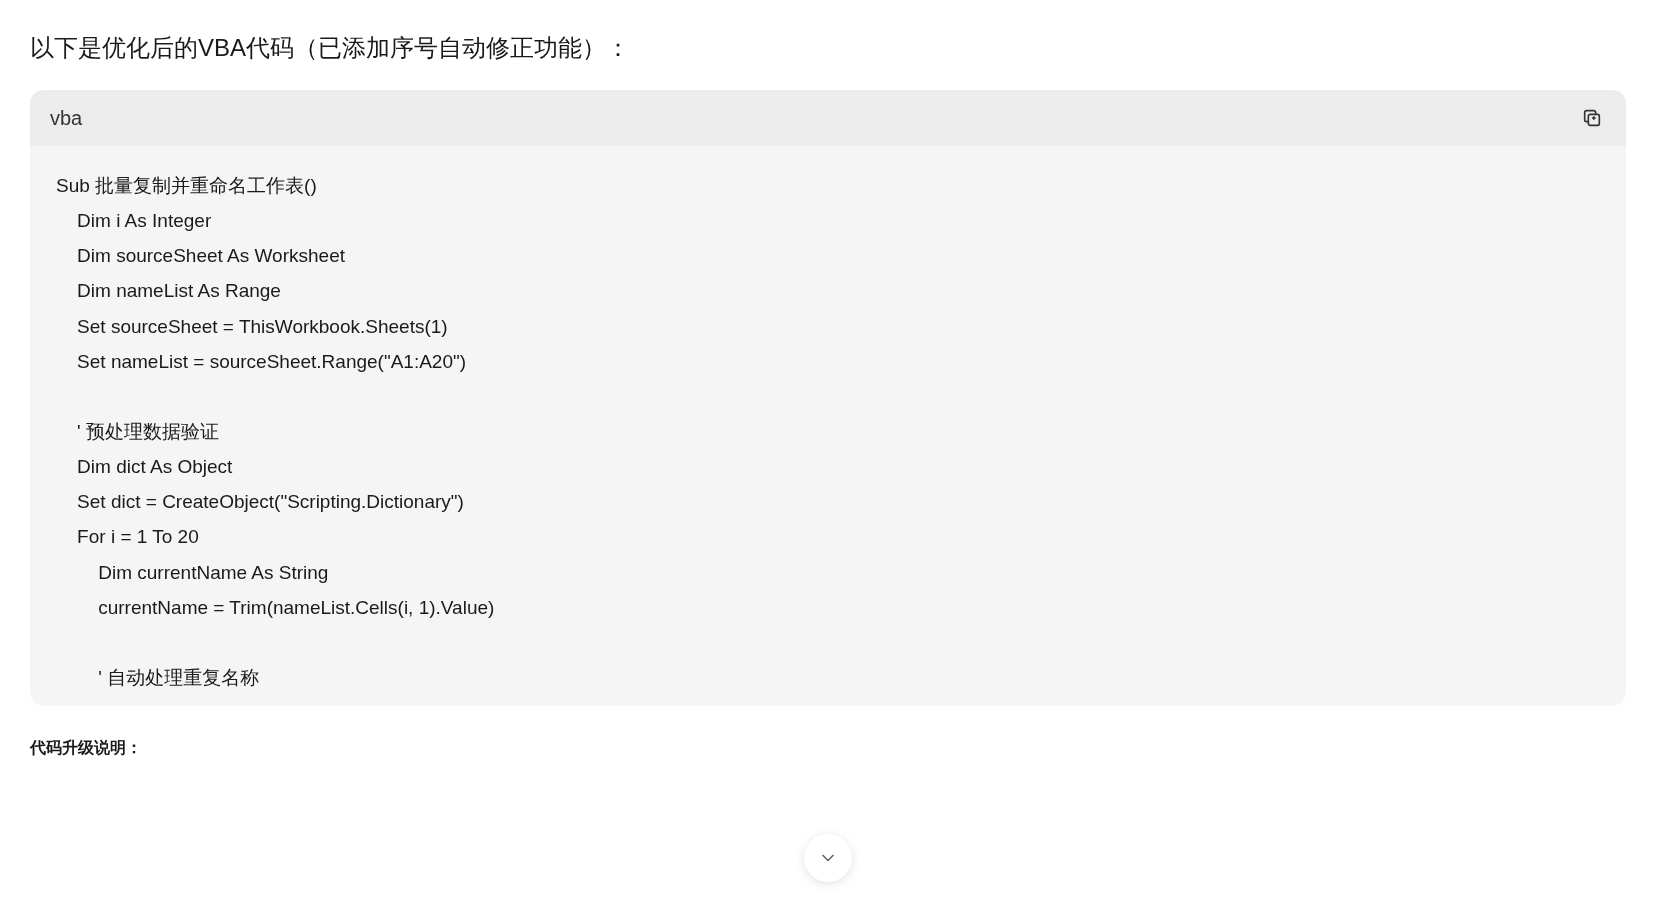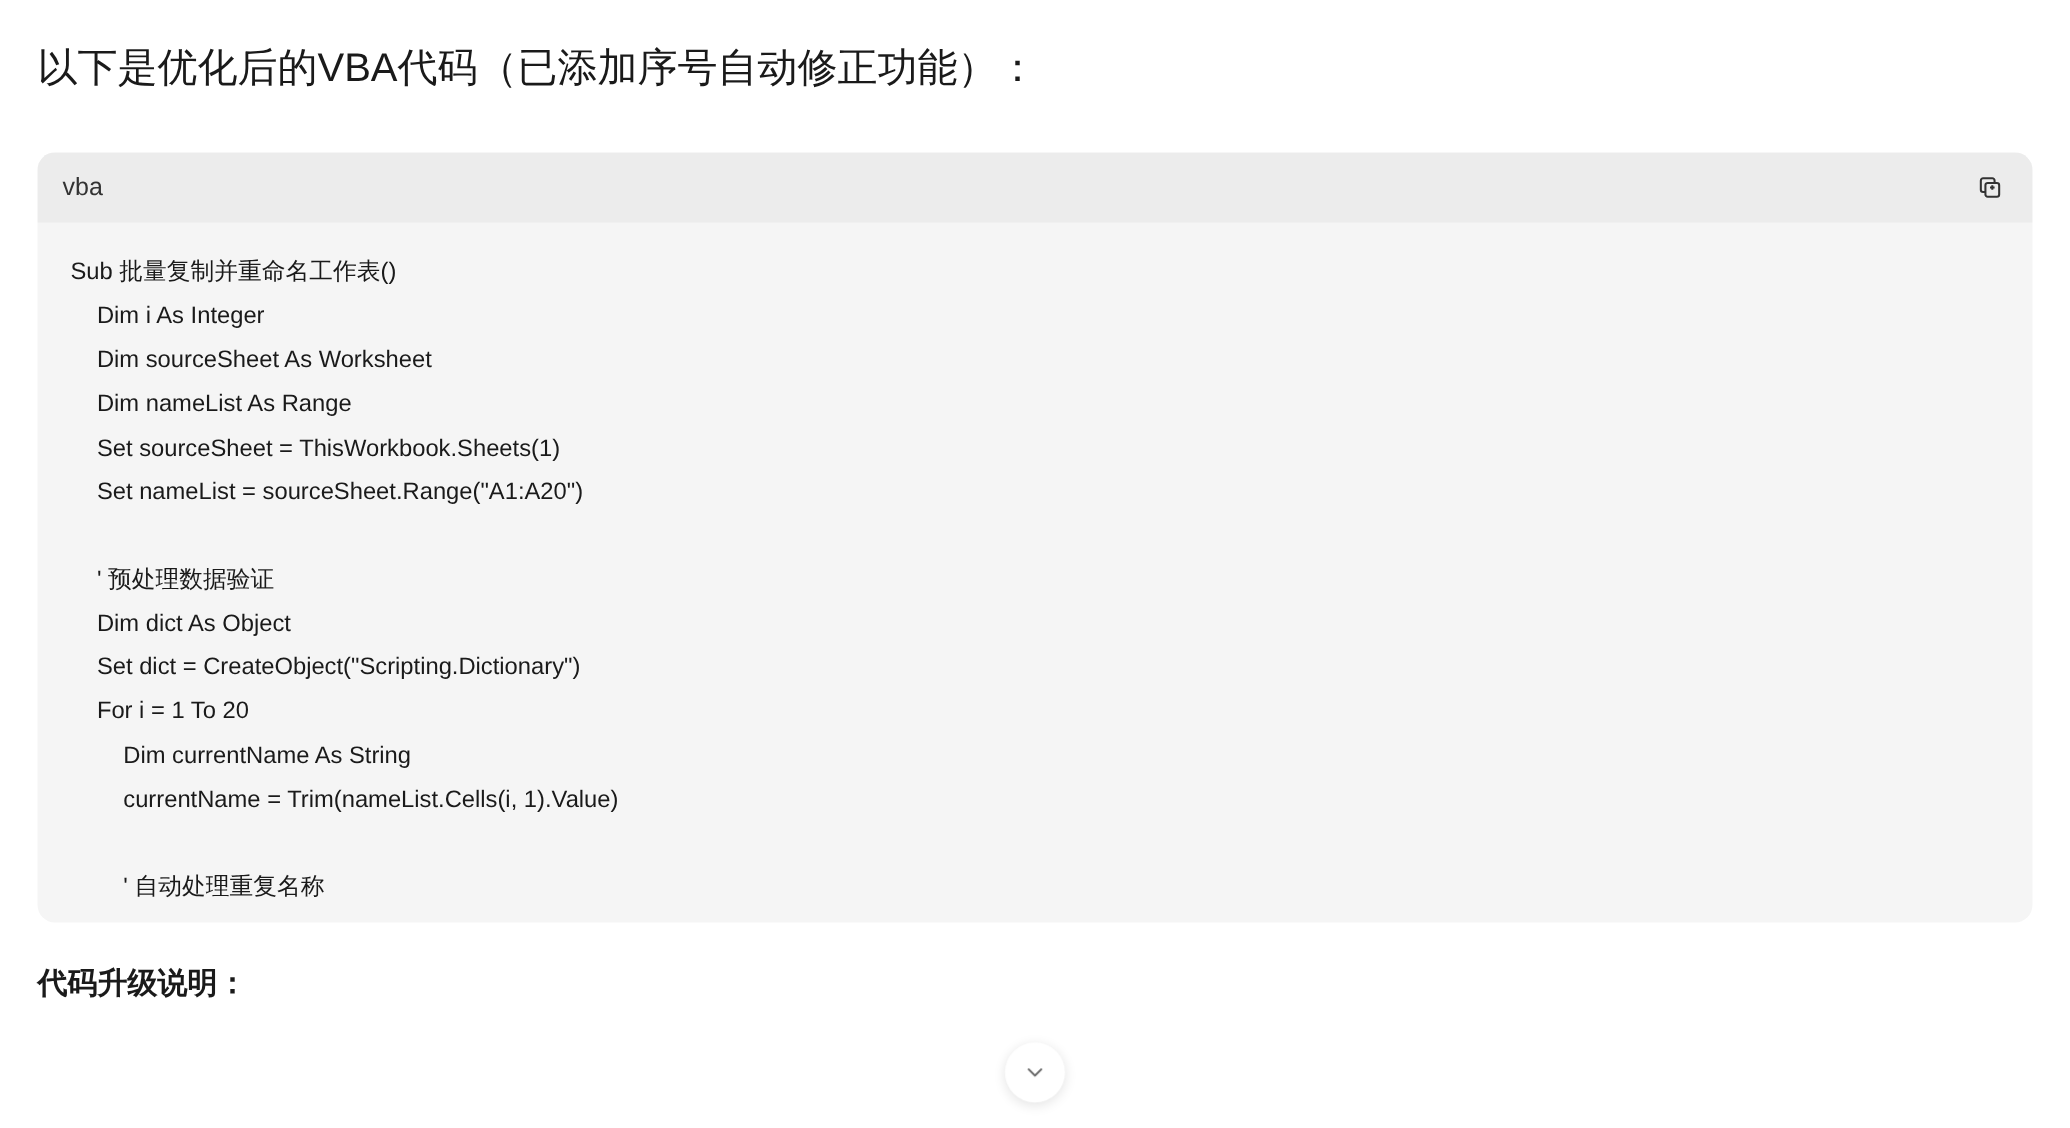--- a/index.html
+++ b/index.html
@@ -14,8 +14,8 @@
       color: #1a1a1a;
     }
     .intro-text {
-      font-size: 32px;
-      margin-bottom: 44px;
+      font-size: 24px;
+      margin-bottom: 24px;
       font-weight: 400;
       line-height: 1.5;
     }

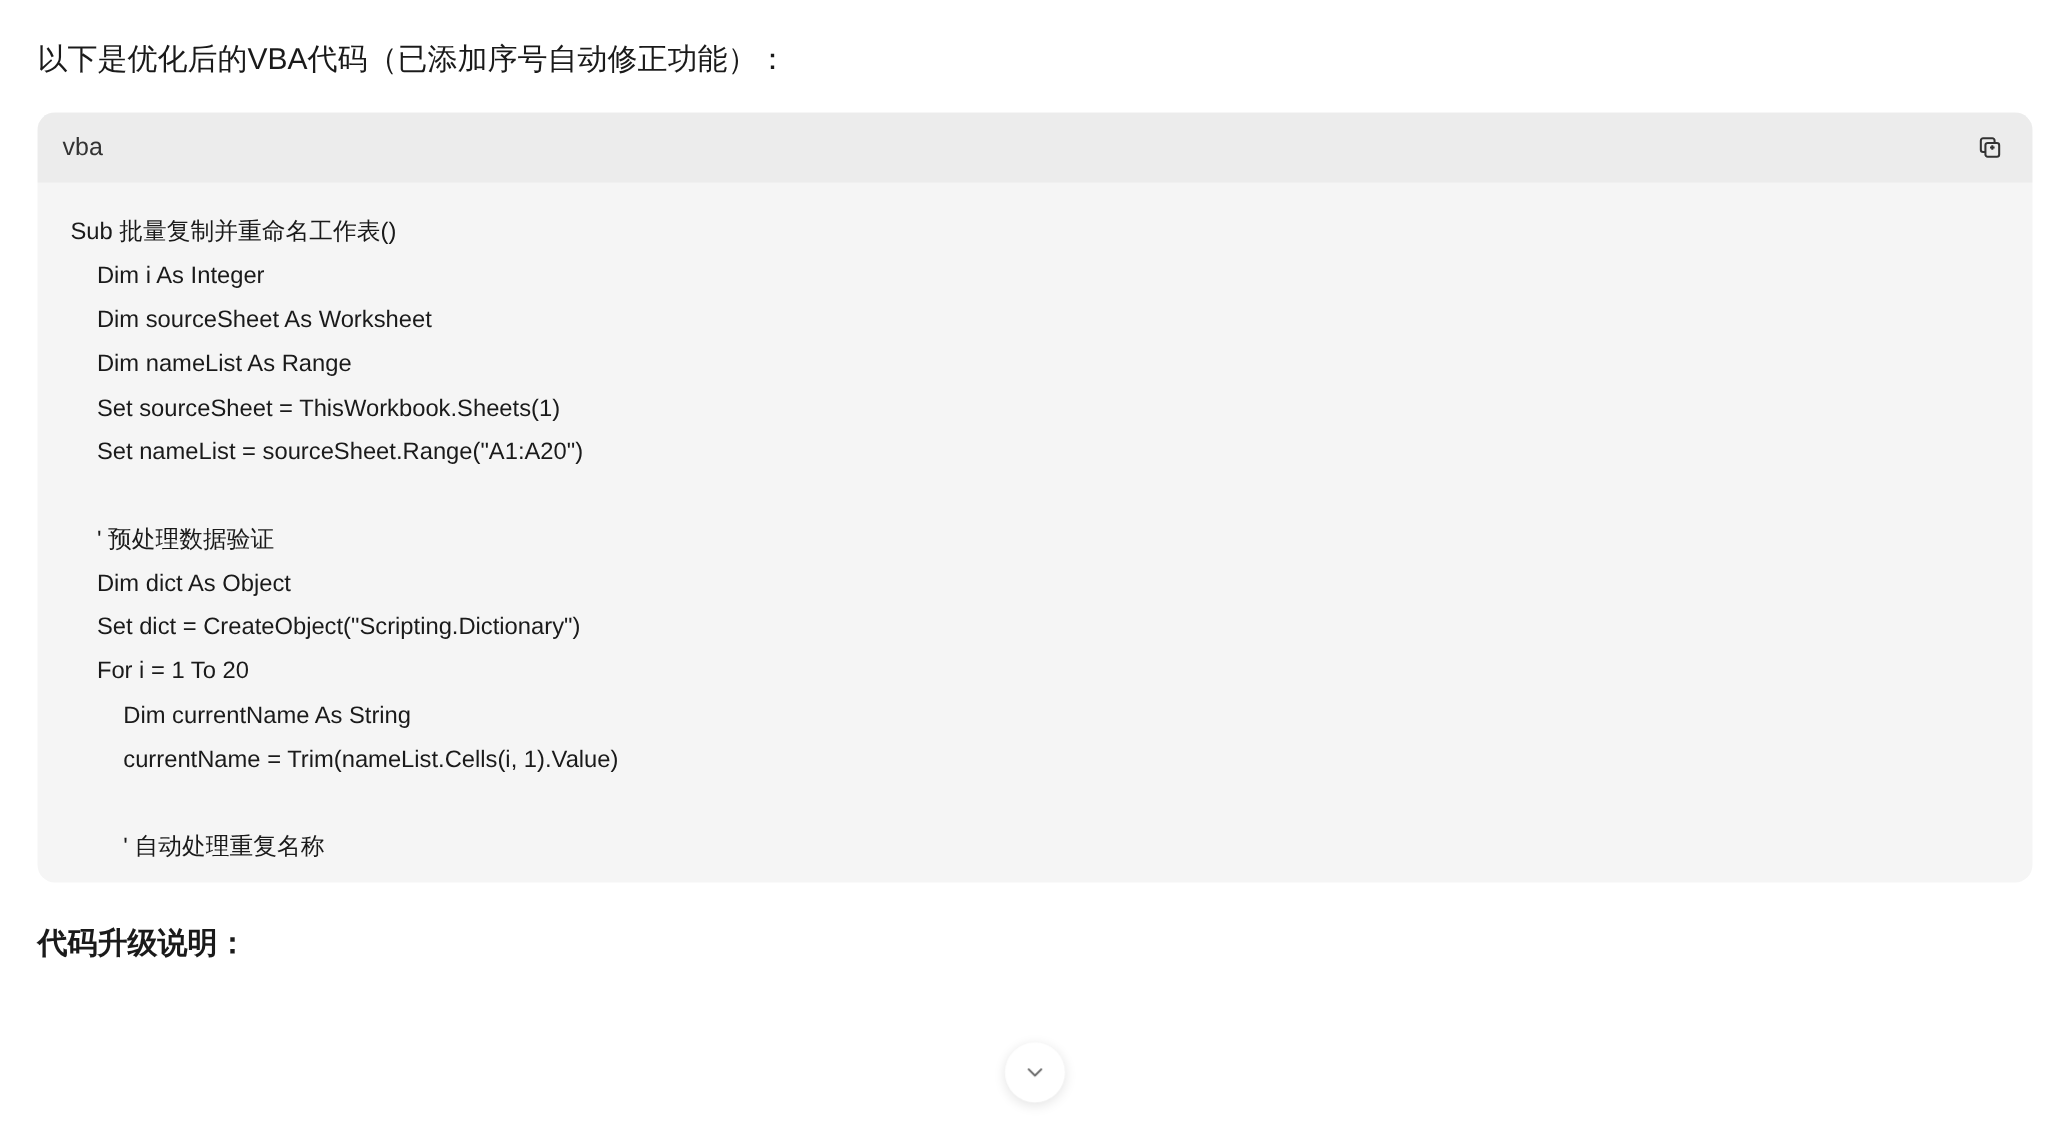--- a/index.html
+++ b/index.html
@@ -74,7 +74,7 @@
       border-radius: 4px;
     }
     .section-title {
-      font-size: 24px;
+      font-size: 16px;
       font-weight: 700;
       margin-top: 4px;
     }

